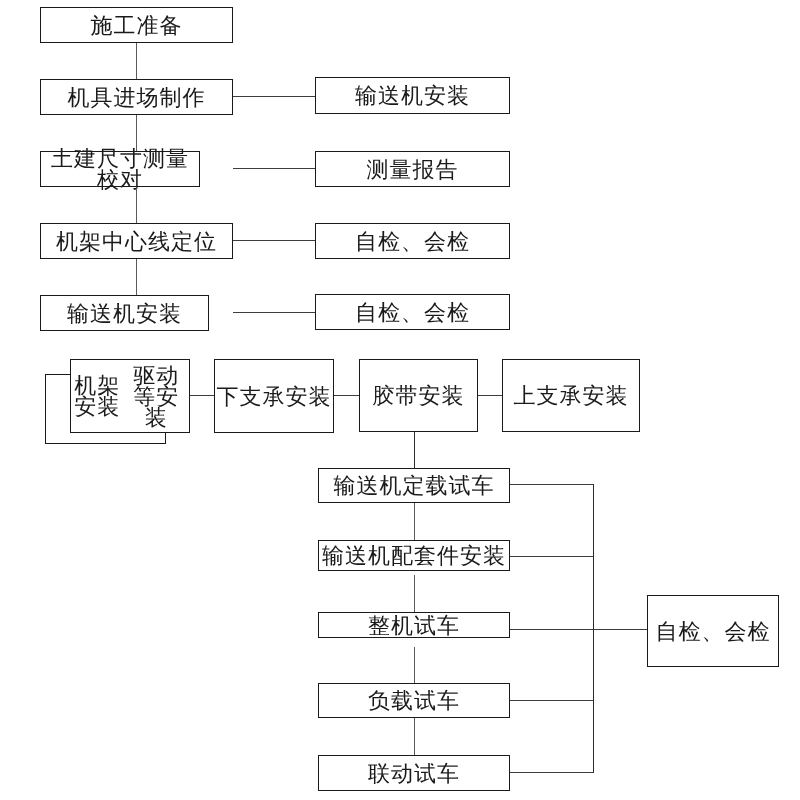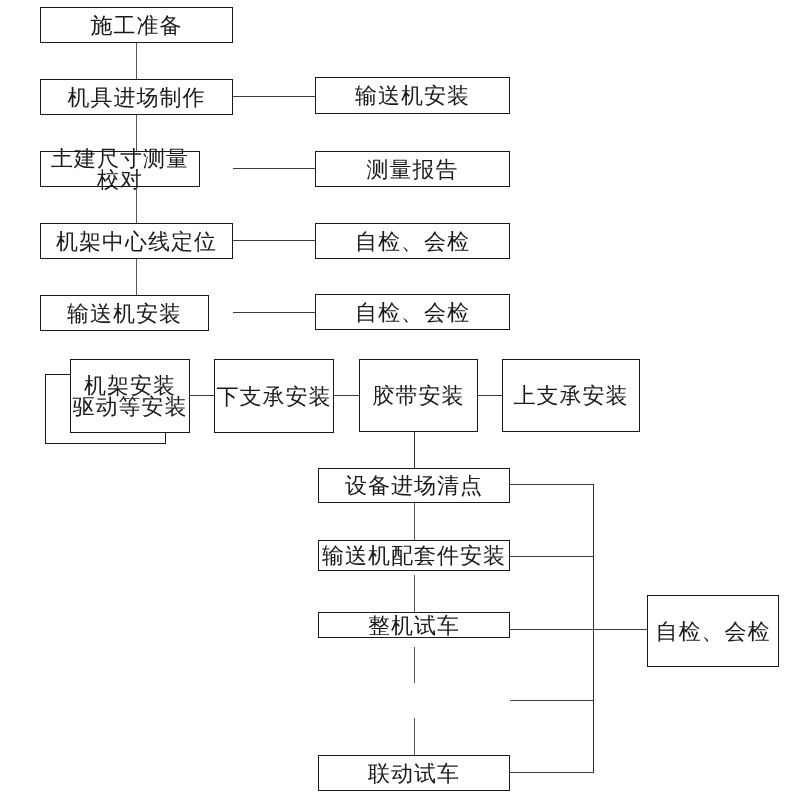--- a/index.html
+++ b/index.html
@@ -78,7 +78,7 @@
 
   <div class="node" style="left:45px; top:374px; width:121px; height:70px"></div>
 
-  <div class="node" style="left:70px; top:359px; width:120px; height:74px; flex-direction:column">
+  <div class="node" style="left:70px; top:359px; width:120px; height:74px; flex-direction:row">
     <span>机架安装</span>
     <span>驱动等安装</span>
   </div>

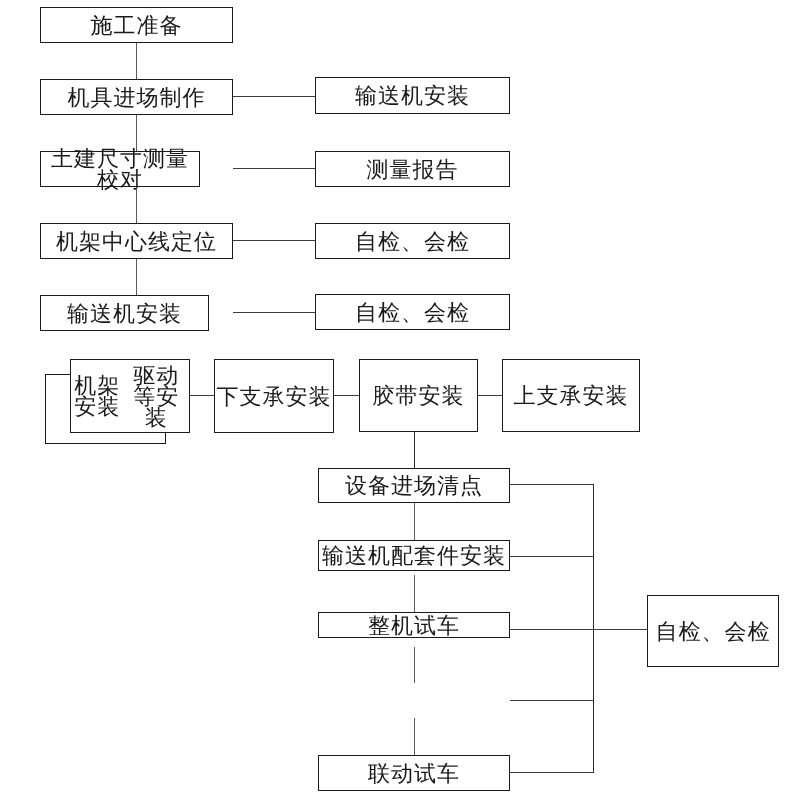--- a/index.html
+++ b/index.html
@@ -95,7 +95,7 @@
 
   <div class="vline dark" style="left:414px; top:432px; height:36px"></div>
 
-  <div class="node" style="left:318px; top:468px; width:192px; height:35px">设备进场清点</div>
+  <div class="node" style="left:318px; top:468px; width:192px; height:35px">输送机定载试车</div>
 
   <div class="node" style="left:318px; top:540px; width:192px; height:31px">输送机配套件安装</div>
 

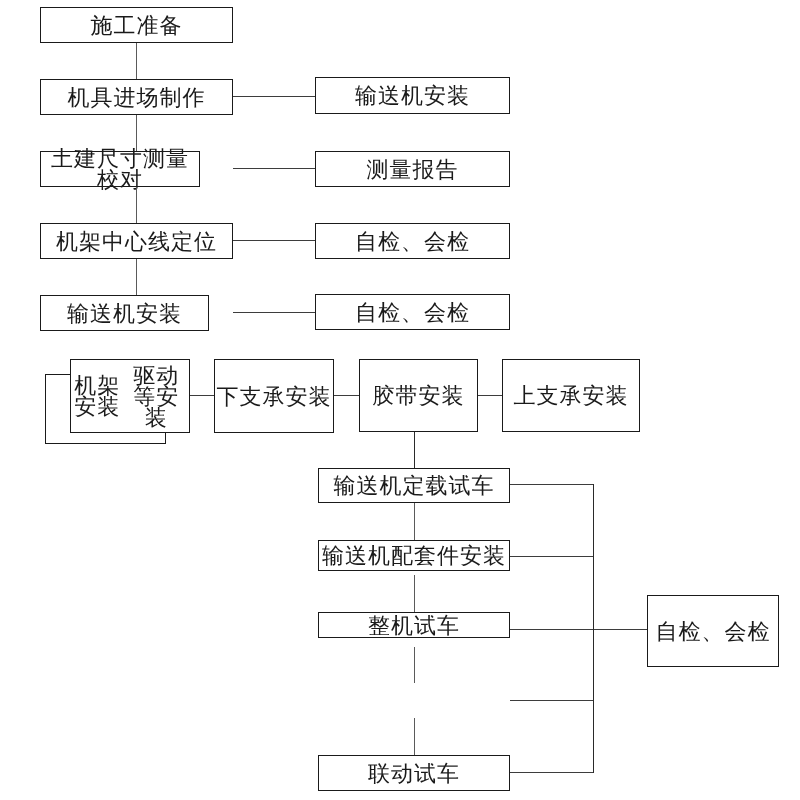--- a/index.html
+++ b/index.html
@@ -101,6 +101,7 @@
 
   <div class="node" style="left:318px; top:612px; width:192px; height:26px">整机试车</div>
 
+  <div class="node" style="left:318px; top:683px; width:192px; height:35px">负载试车</div>
 
   <div class="node" style="left:318px; top:755px; width:192px; height:36px">联动试车</div>
 

